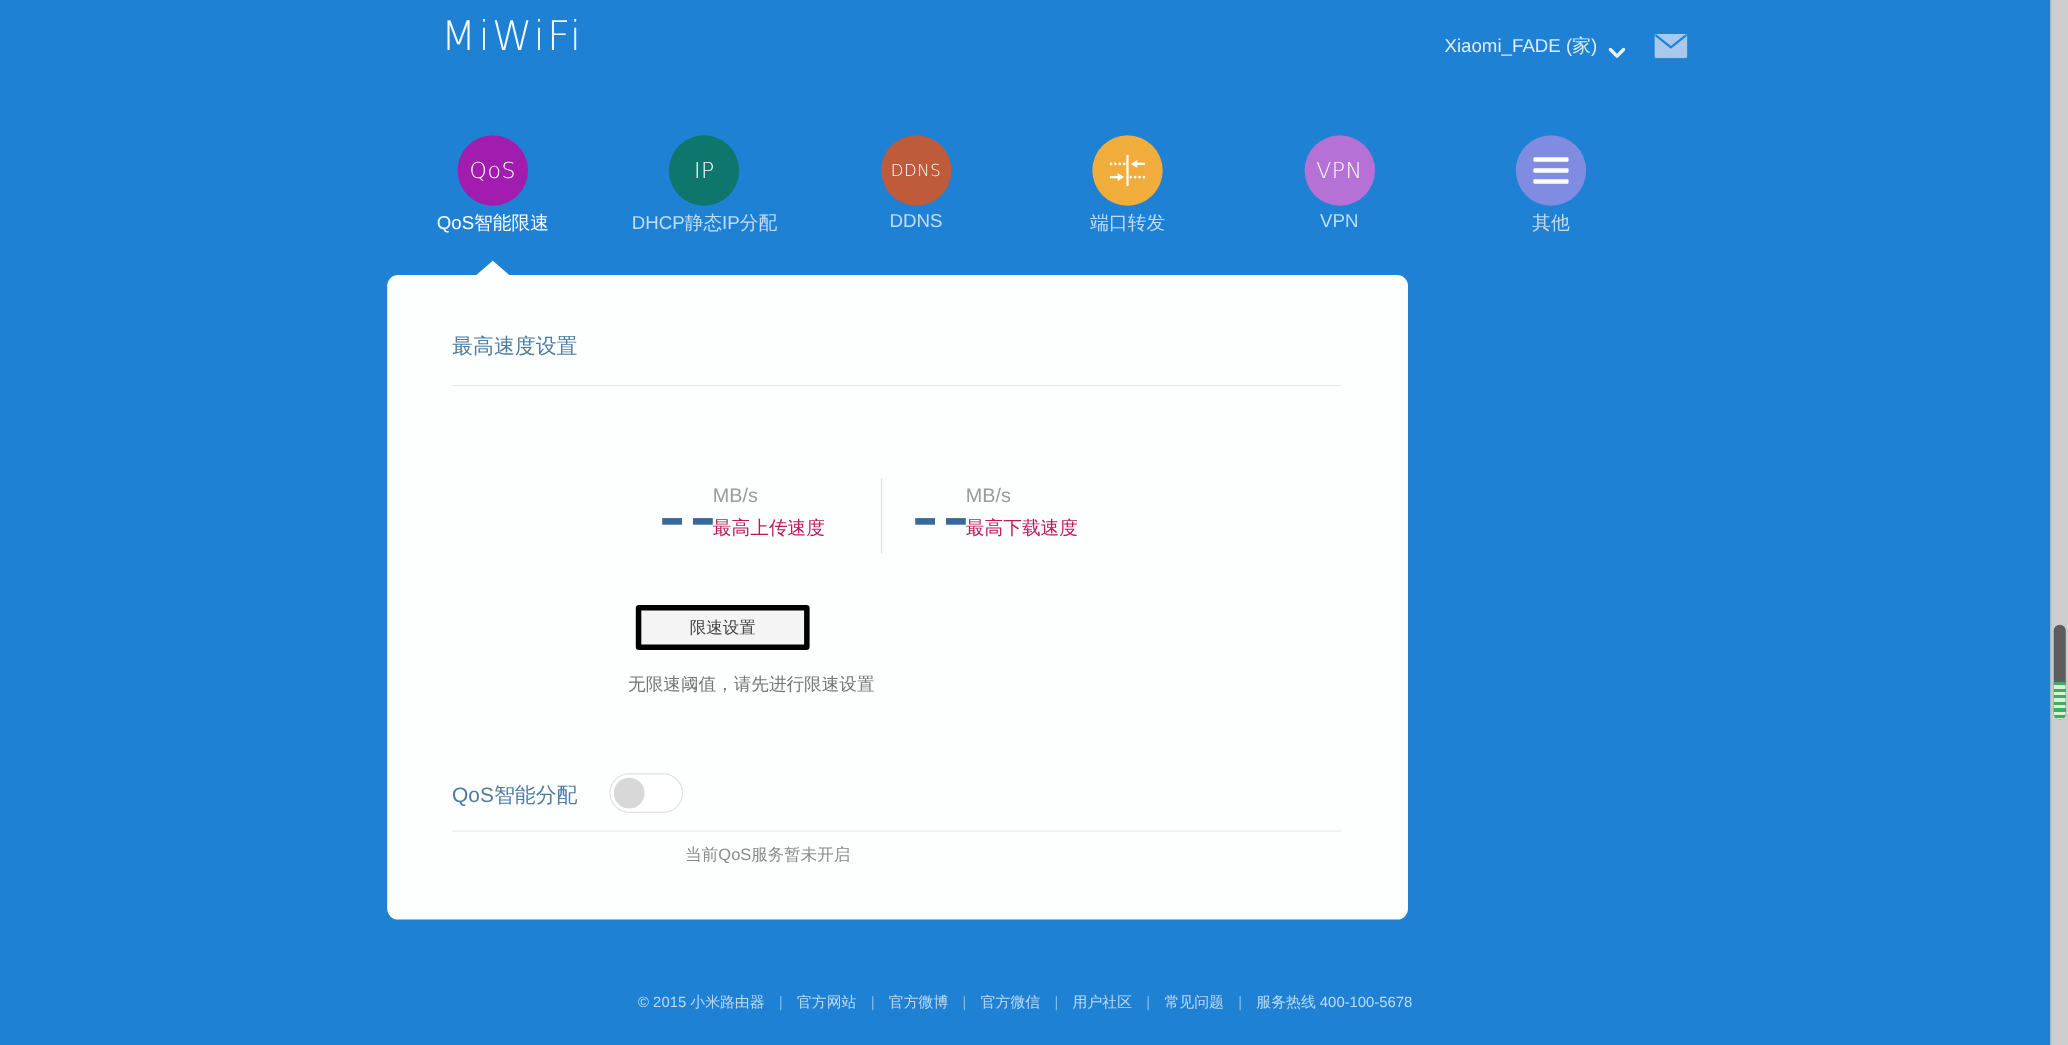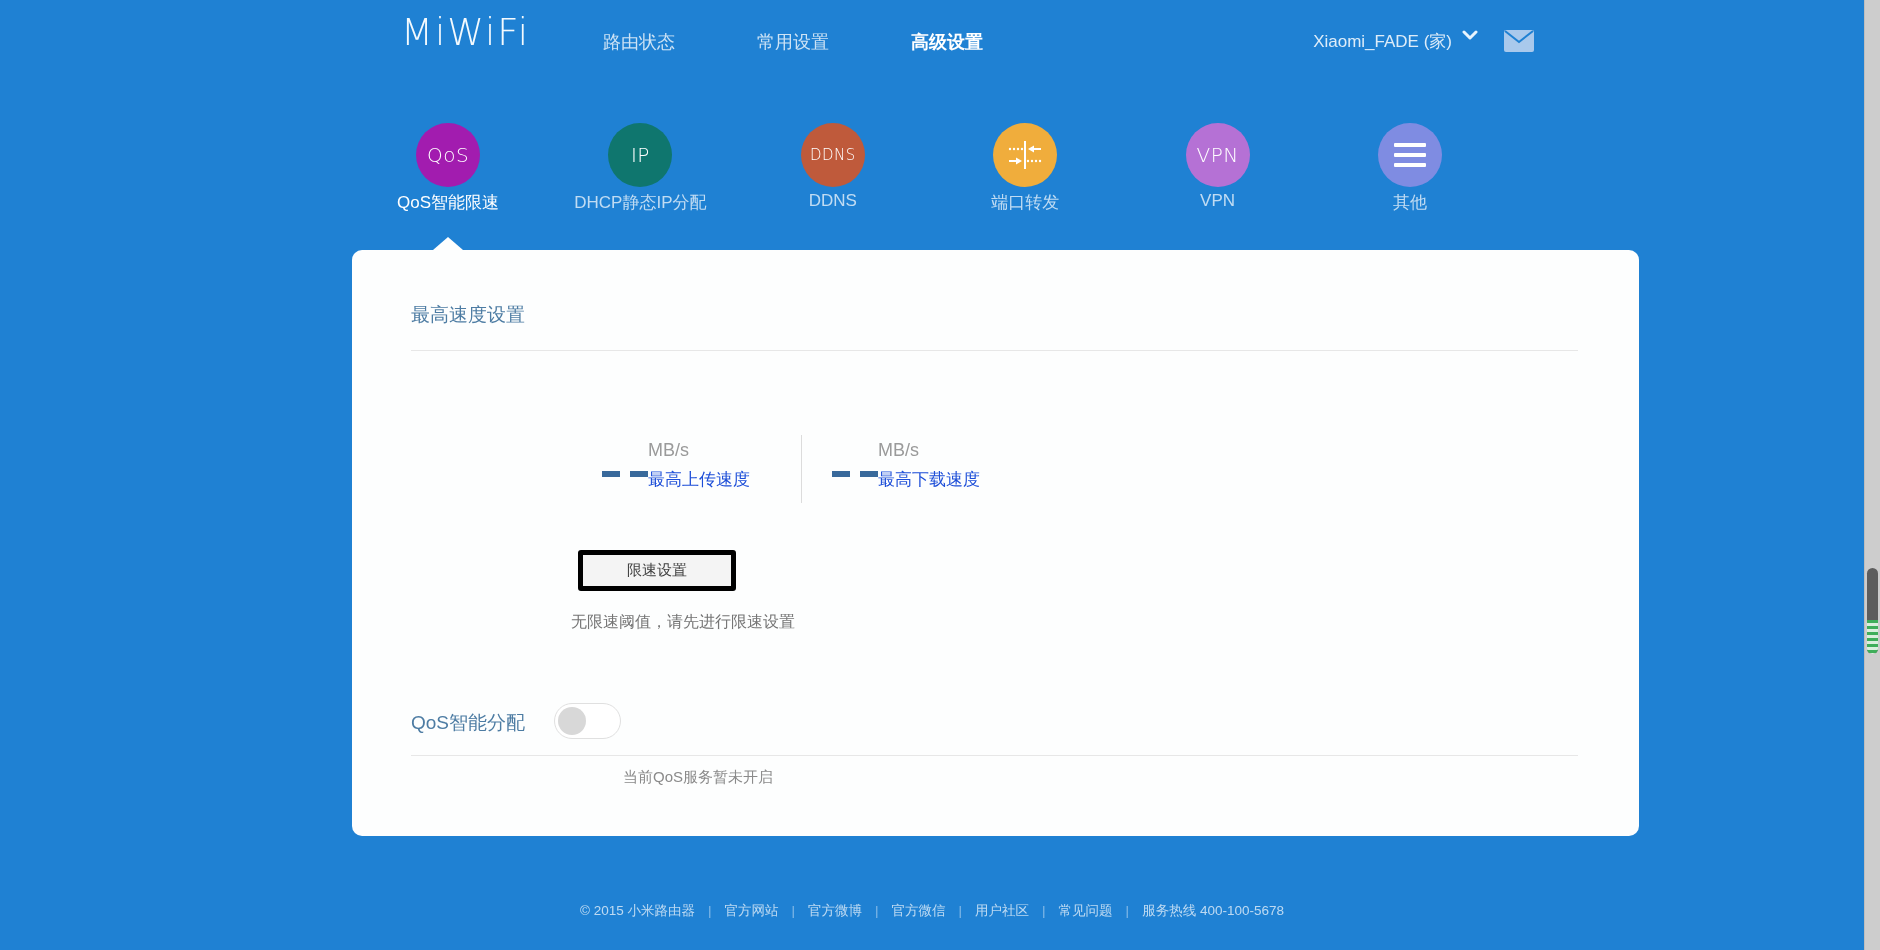--- a/index.html
+++ b/index.html
@@ -121,11 +121,6 @@
 
   <div class="topbar">
     <div class="logo">MiWiFi</div>
-    <nav class="main-nav" id="main-nav">
-        <a class="nav-item">路由状态</a>
-        <a class="nav-item">常用设置</a>
-        <a class="nav-item active">高级设置</a>
-      </nav>
     <div class="user-area">
       <span class="user-name">Xiaomi_FADE (家)</span>
       <svg class="chev" viewBox="0 0 16 10">

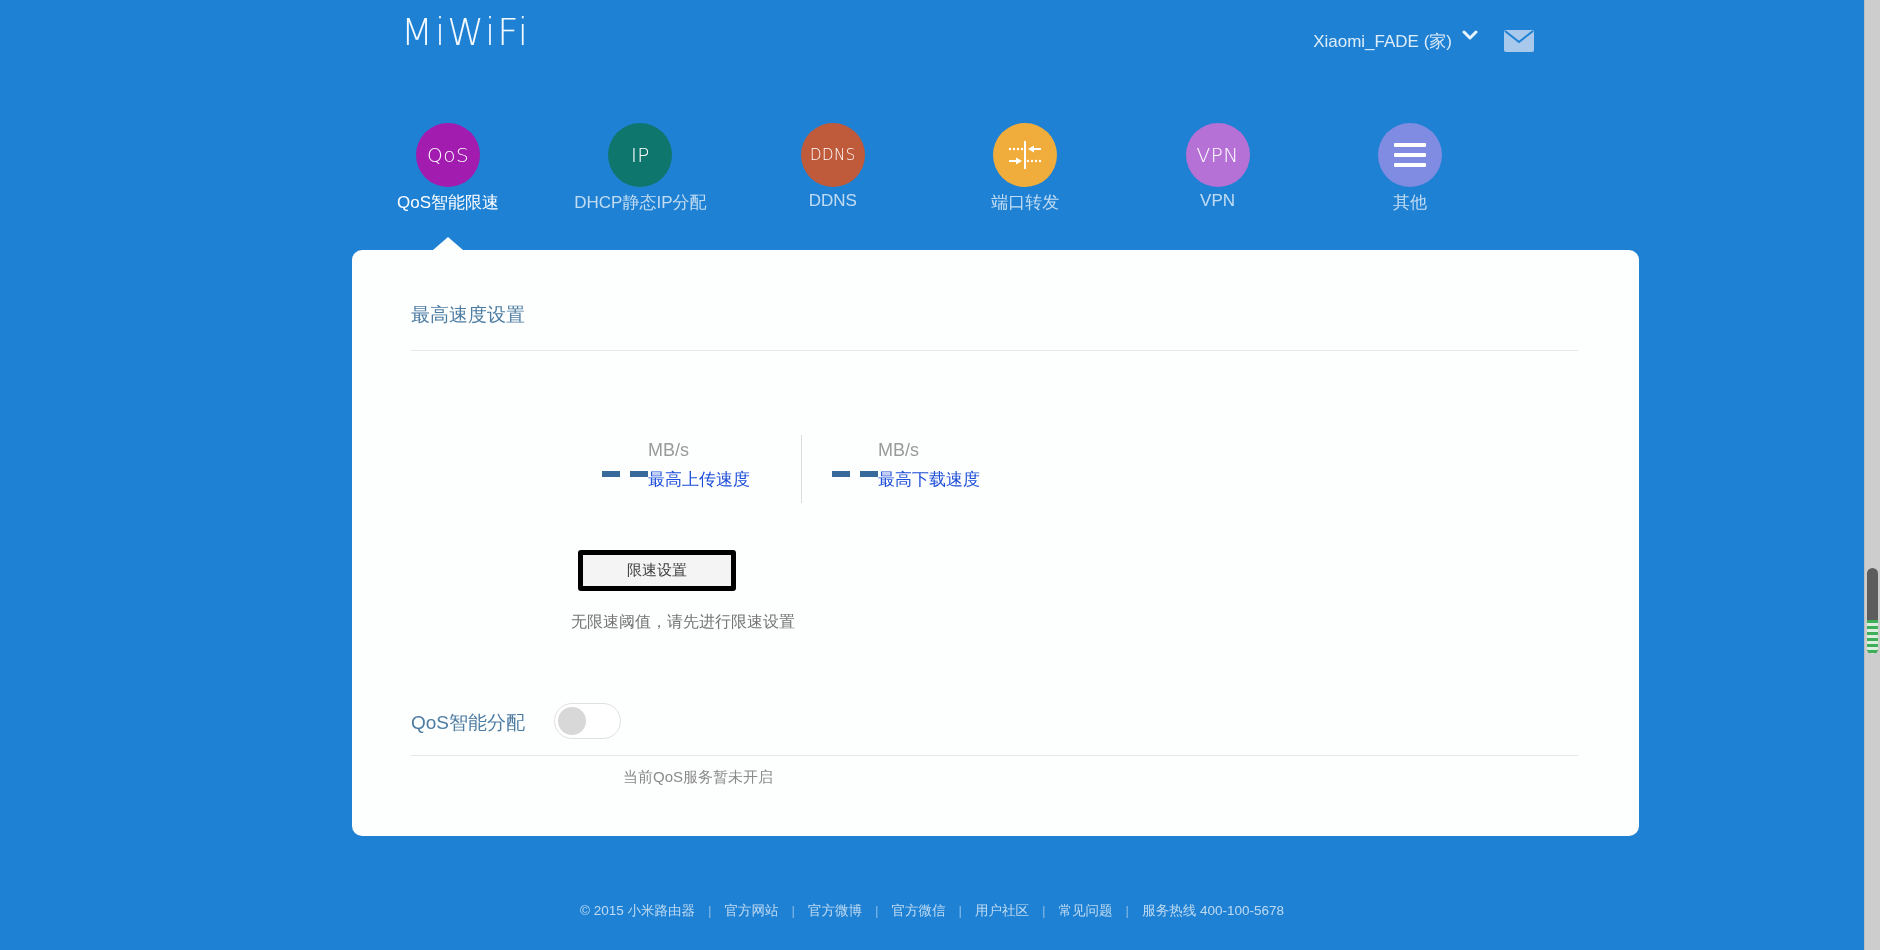--- a/index.html
+++ b/index.html
@@ -26,7 +26,7 @@
     white-space:nowrap;
   }
   .nav-item.active { color:#ffffff; font-weight:bold; }
-  .user-area { position:absolute; right:330px; top:30px; display:flex; align-items:flex-start; gap:10px; }
+  .user-area { position:absolute; right:330px; top:30px; display:flex; align-items:flex-end; gap:10px; }
   .user-name { font-size:17px; color:rgba(255,255,255,0.85); cursor:pointer; white-space:nowrap; }
   .chev { width:16px; height:10px; cursor:pointer; }
   .mail-wrap { margin-left:16px; cursor:pointer; width:30px; height:22px; }

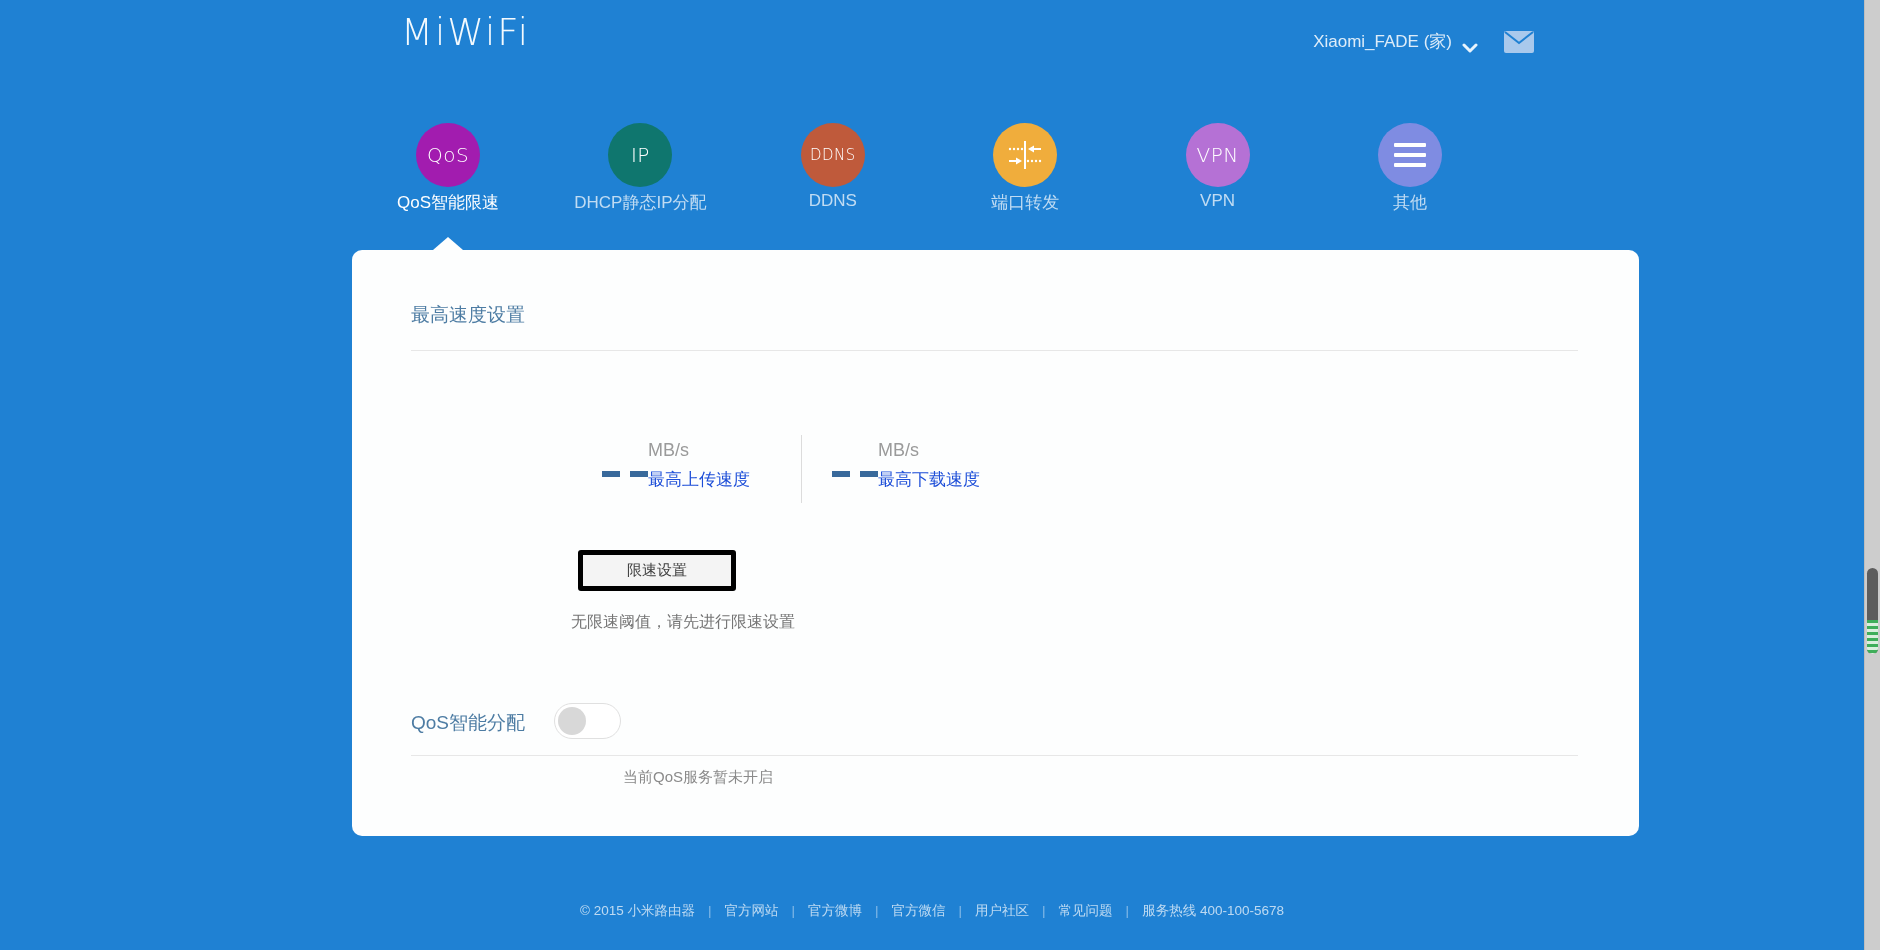--- a/index.html
+++ b/index.html
@@ -48,7 +48,7 @@
 
   
   .card {
-    position:absolute; left:352px; top:250px; width:1287px; height:586px;
+    position:absolute; left:352px; top:250px; width:928px; height:586px;
     background:#fdfefe; border-radius:10px; color:#333;
   }
   .card-pointer {

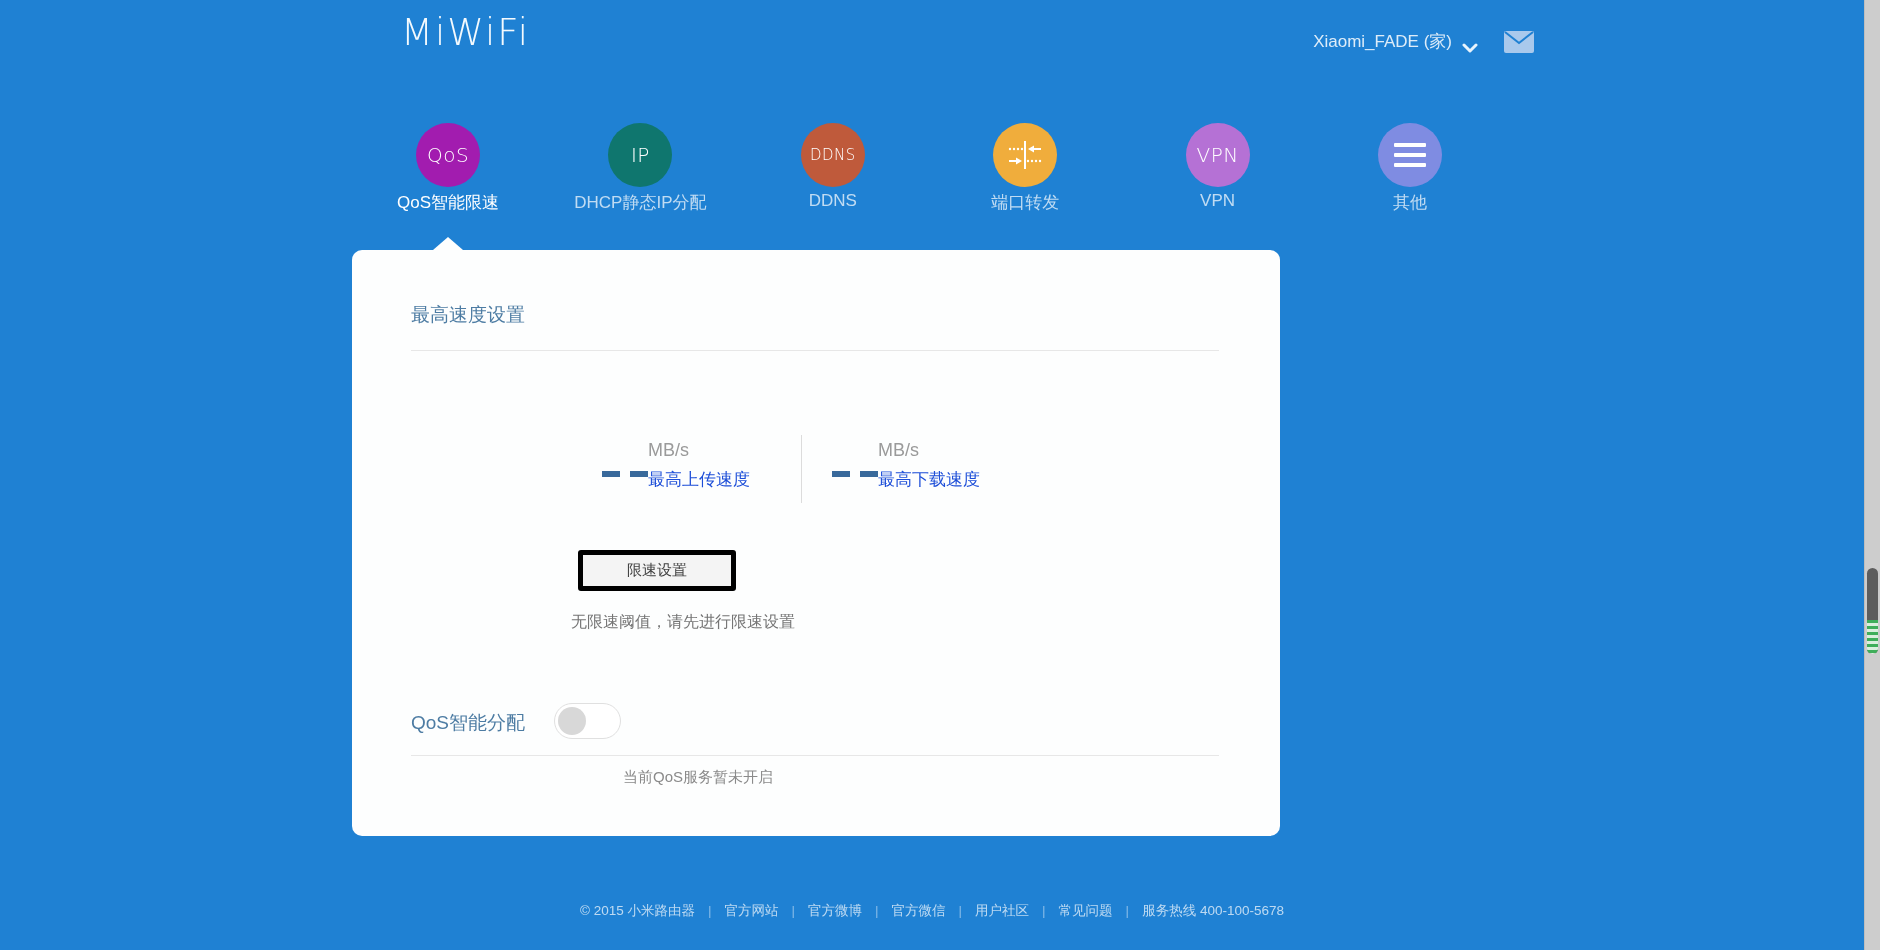--- a/index.html
+++ b/index.html
@@ -71,7 +71,7 @@
   .dashes { display:flex; gap:10px; margin-top:31px; }
   .dashes i { display:block; width:18px; height:6px; background:#38699b; }
   .speed-text .unit { font-size:18px; color:#9a9a9a; }
-  .speed-text .slabel { font-size:17px; color:#1d4ed8; margin-top:7px; white-space:nowrap; }
+  .speed-text .slabel { font-size:17px; color:#be185d; margin-top:7px; white-space:nowrap; }
   .vsep { position:absolute; left:449px; top:-5px; width:1px; height:68px; background:#dcdcdc; }
 
   .limit-btn {

